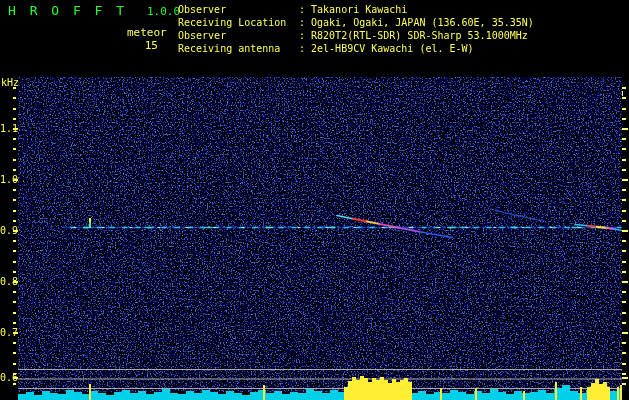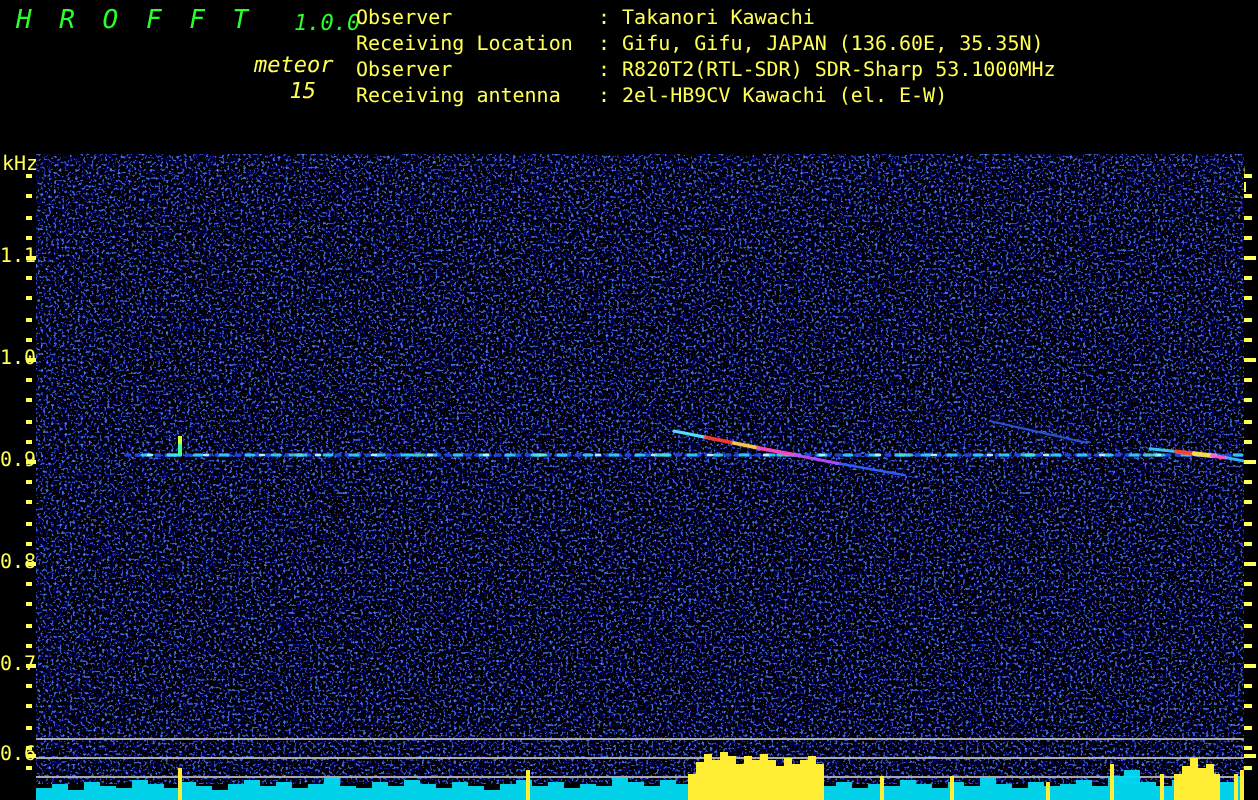--- a/index.html
+++ b/index.html
@@ -7,7 +7,7 @@
          font-family:"DejaVu Sans Mono",monospace;}
   .yel{color:#ffff55;}
   .grn{color:#2bff2b;}
-  .hdr-left{position:absolute;left:0;top:0;width:178px;height:58px;font-style:italic;}
+  .hdr-left{position:absolute;left:0;top:0;width:178px;height:58px;}
   .app-title{position:absolute;left:8px;top:3px;font-size:13px;letter-spacing:3px;}
   .app-version{position:absolute;left:147px;top:5px;font-size:11px;}
   .file-name{position:absolute;left:5px;top:20px;font-size:11px;}

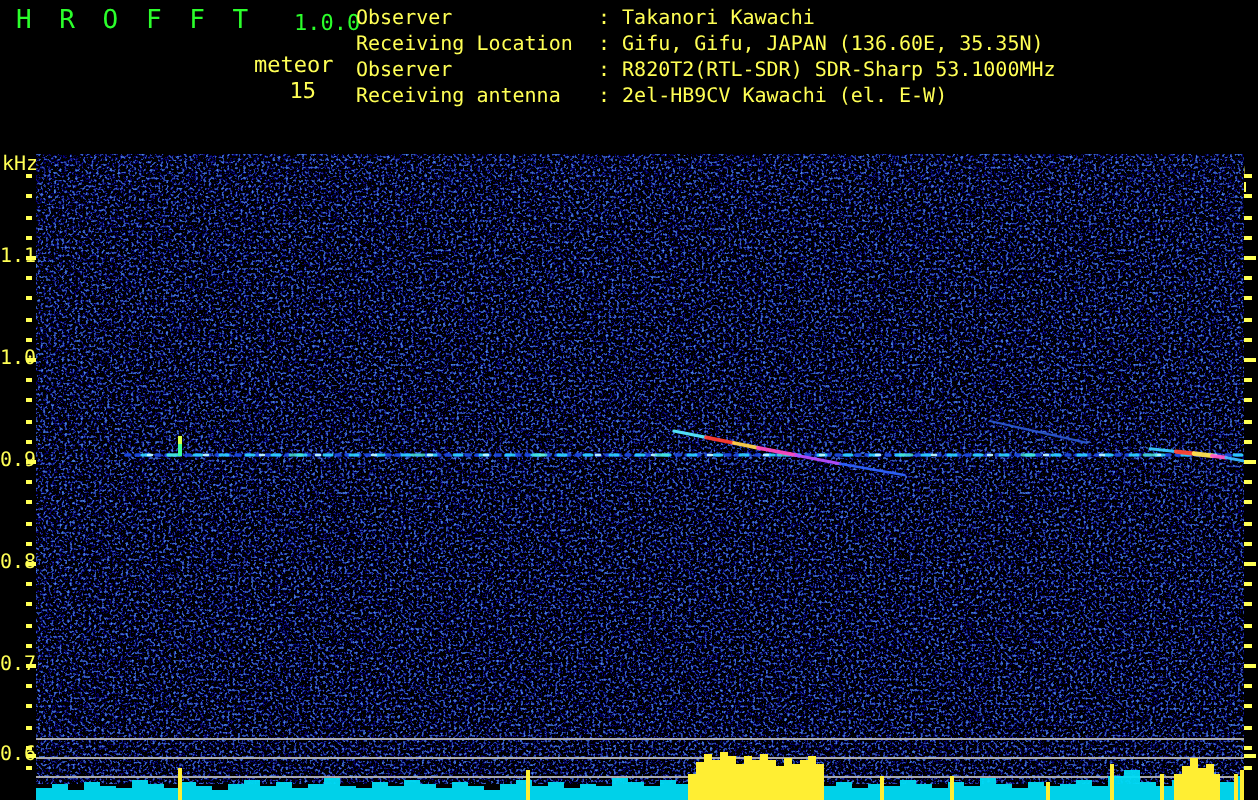--- a/index.html
+++ b/index.html
@@ -37,7 +37,7 @@
       <span class="info-label">Observer</span><span class="info-colon">:</span><span>Takanori Kawachi</span>
     </div>
     <div class="info-row">
-      <span class="info-label">Receiving Location</span><span class="info-colon">:</span><span>Gifu, Gifu, JAPAN (136.60E, 35.35N)</span>
+      <span class="info-label">Receiving Location</span><span class="info-colon">:</span><span>Ogaki, Ogaki, JAPAN (136.60E, 35.35N)</span>
     </div>
     <div class="info-row">
       <span class="info-label">Observer</span><span class="info-colon">:</span><span>R820T2(RTL-SDR) SDR-Sharp 53.1000MHz</span>

